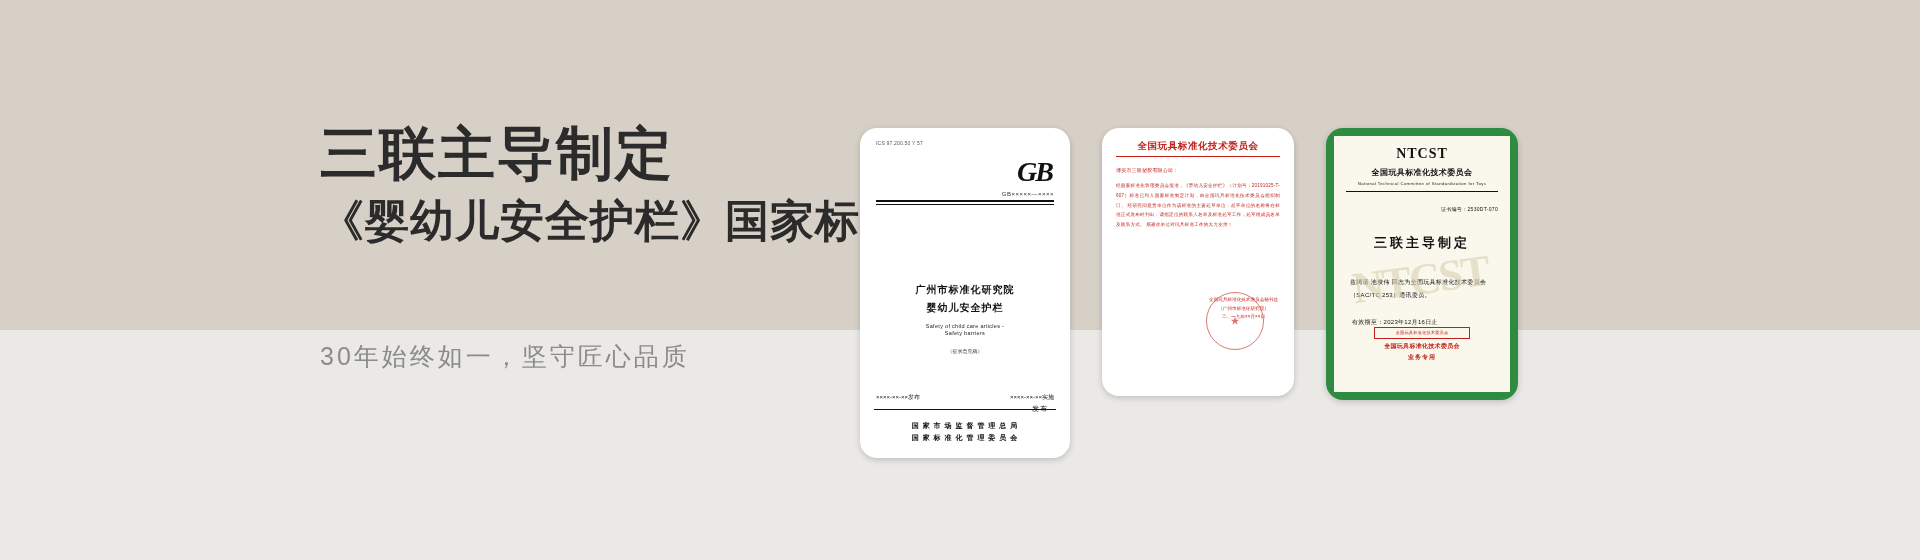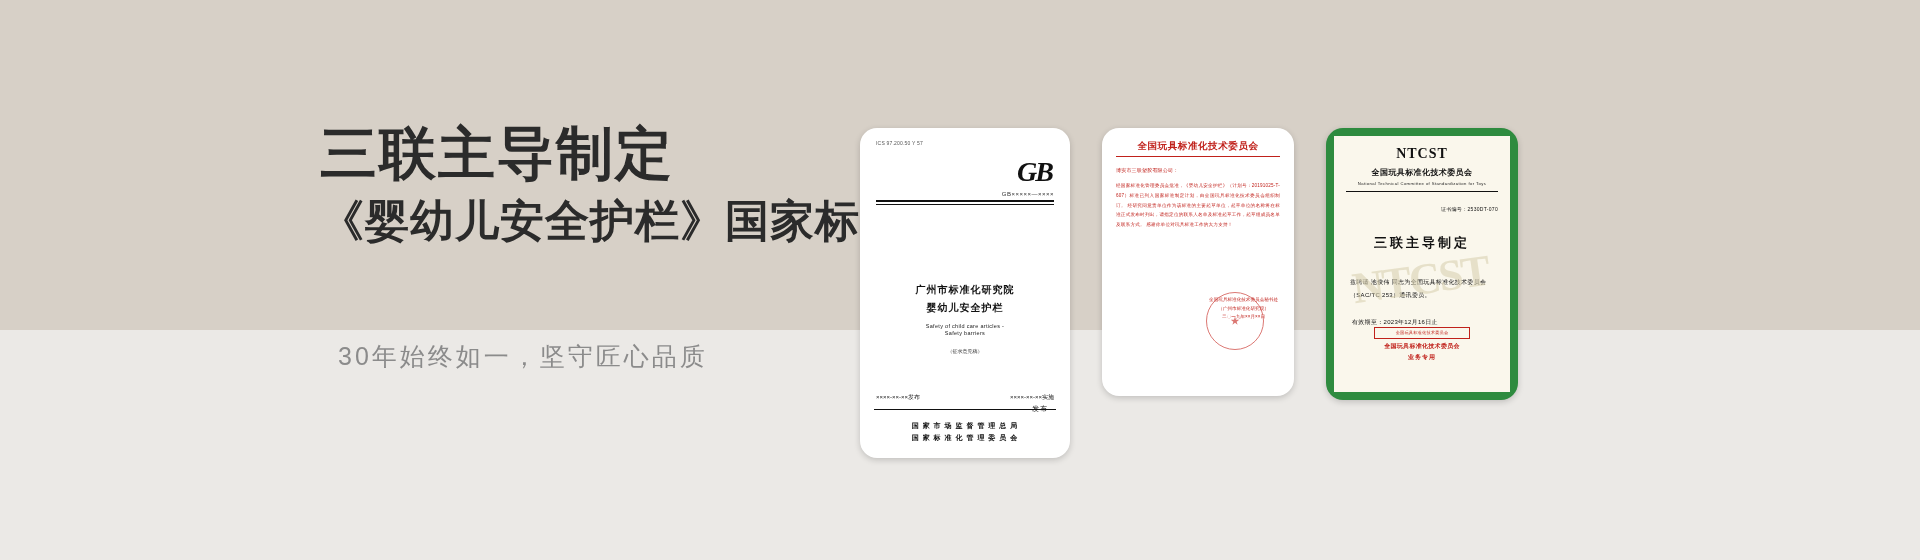--- a/index.html
+++ b/index.html
@@ -60,7 +60,7 @@
   }
   .tagline {
     position: absolute;
-    left: 338px;
+    left: 320px;
     top: 340px;
     font-size: 25px;
     letter-spacing: 3px;

